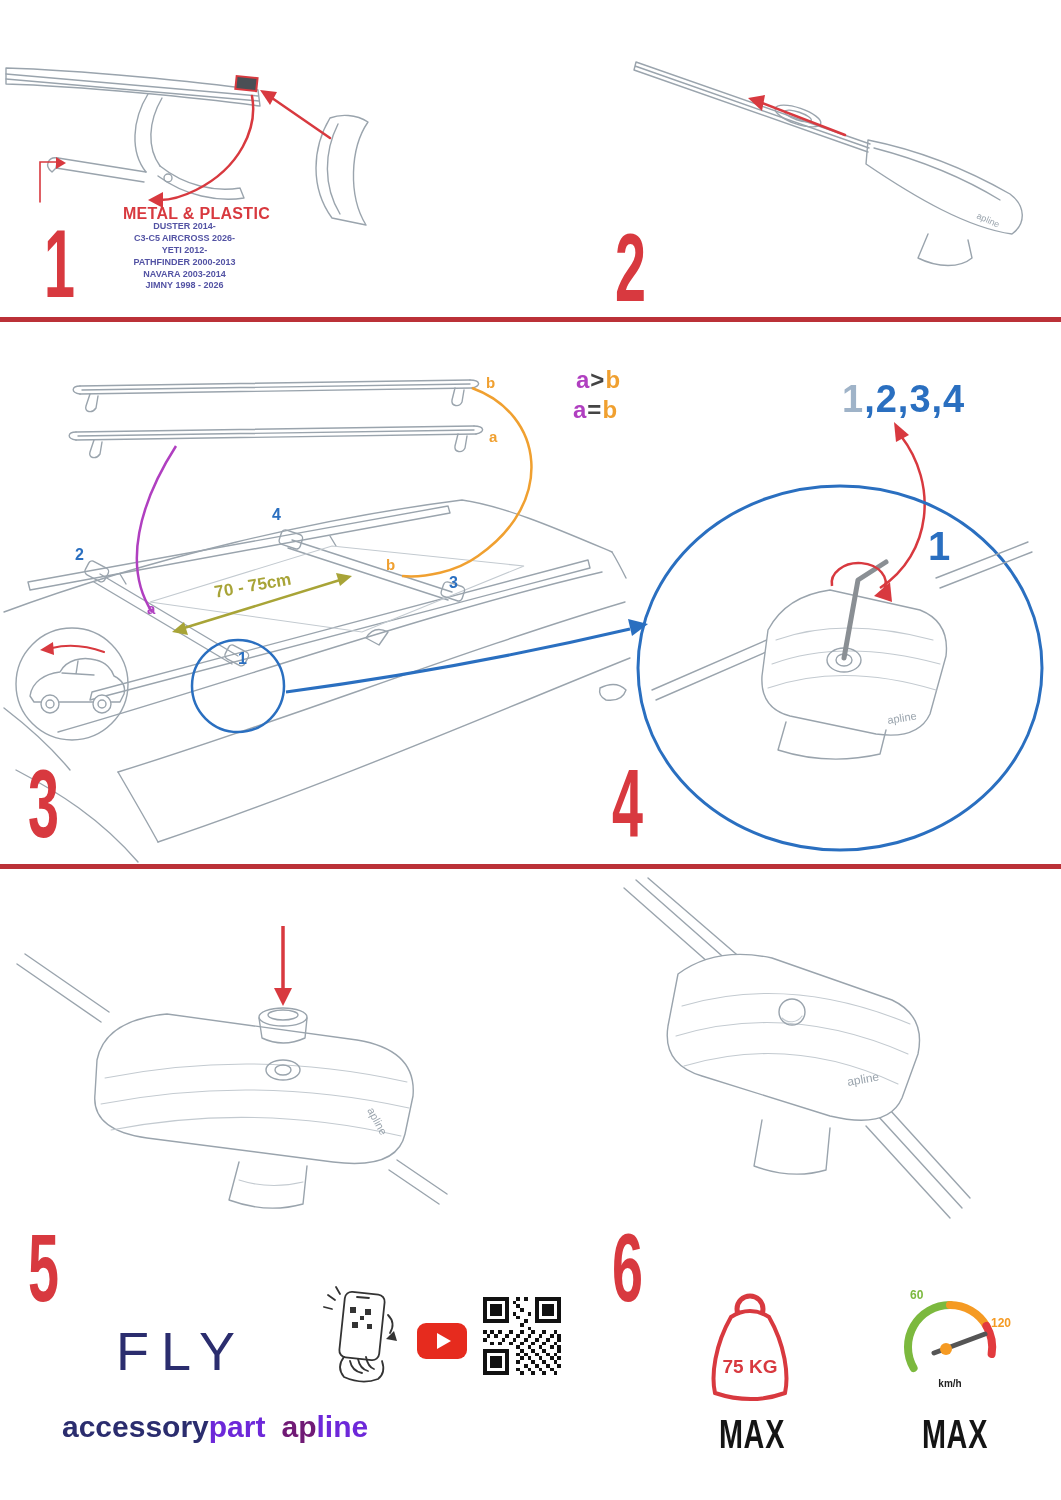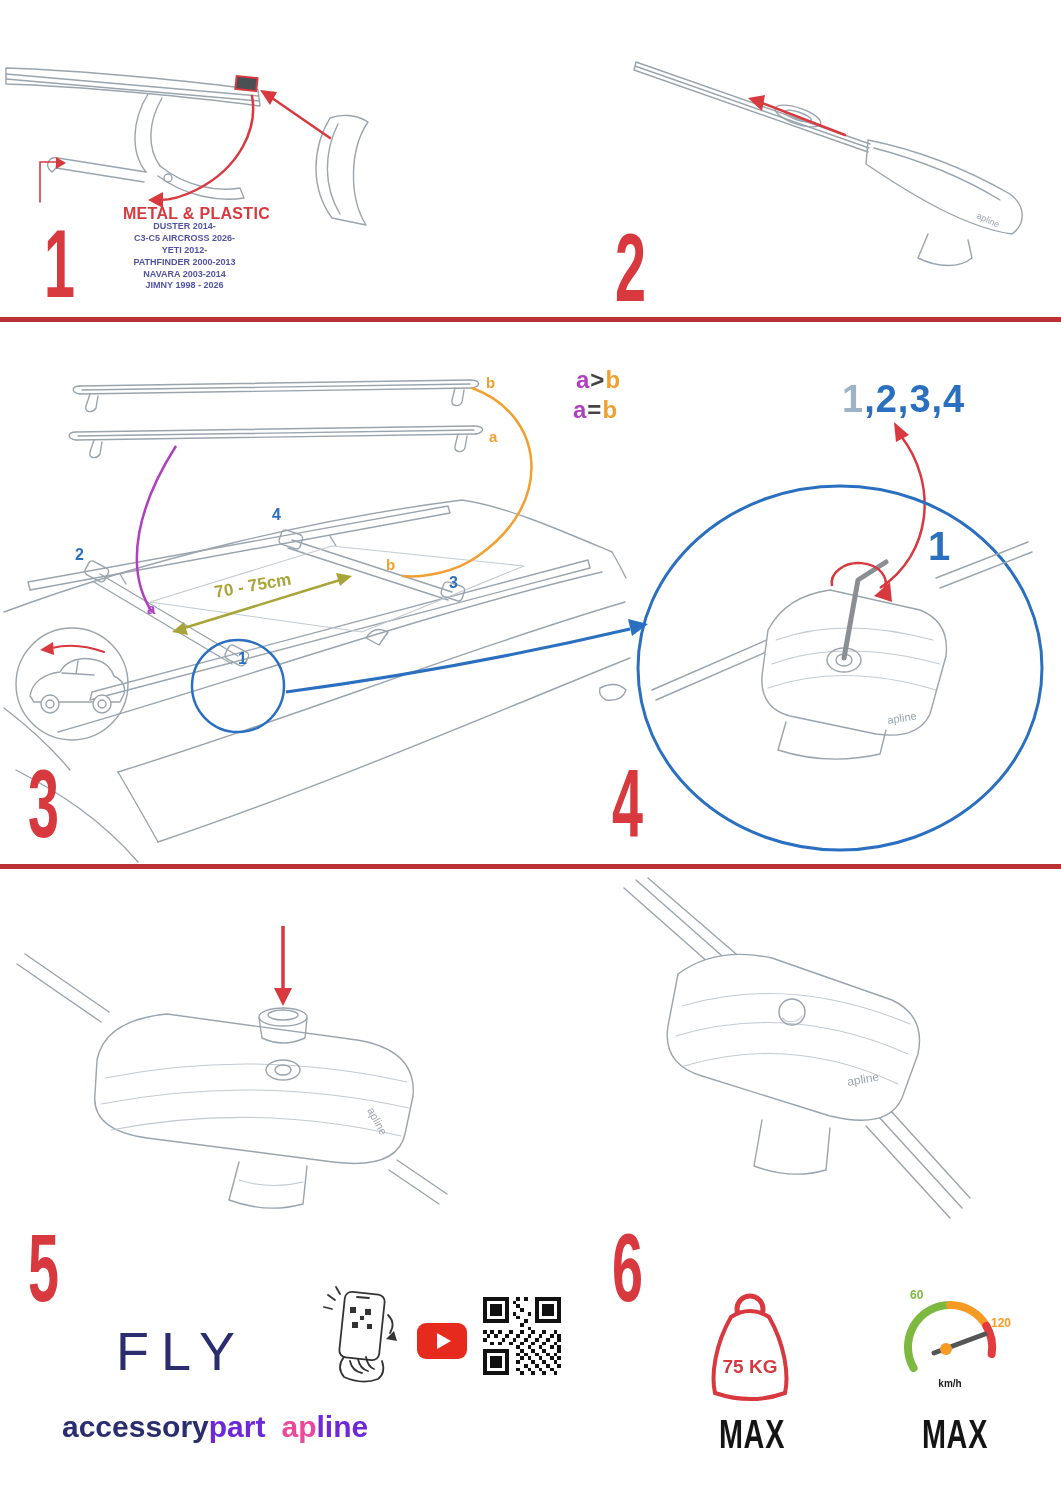--- a/index.html
+++ b/index.html
@@ -26,7 +26,7 @@
   .fly{position:absolute;left:116px;top:1320px;font-size:54px;font-weight:400;
        color:#2b2d6e;letter-spacing:12px;}
   .brandline{position:absolute;left:62px;top:1410px;font-size:30px;font-weight:700;color:#2b2d6e;}
-  .brandline .red{color:#6d28d9;} .brandline .dark{color:#ec4899;}
+  .brandline .red{color:#6d28d9;} .brandline .dark{color:#701a75;}
   .brandline .gap{display:inline-block;width:16px;}
   .max{position:absolute;width:100px;text-align:center;color:#141414;font-size:40px;
        font-weight:700;transform:scaleX(.72);transform-origin:center top;letter-spacing:1px;}

